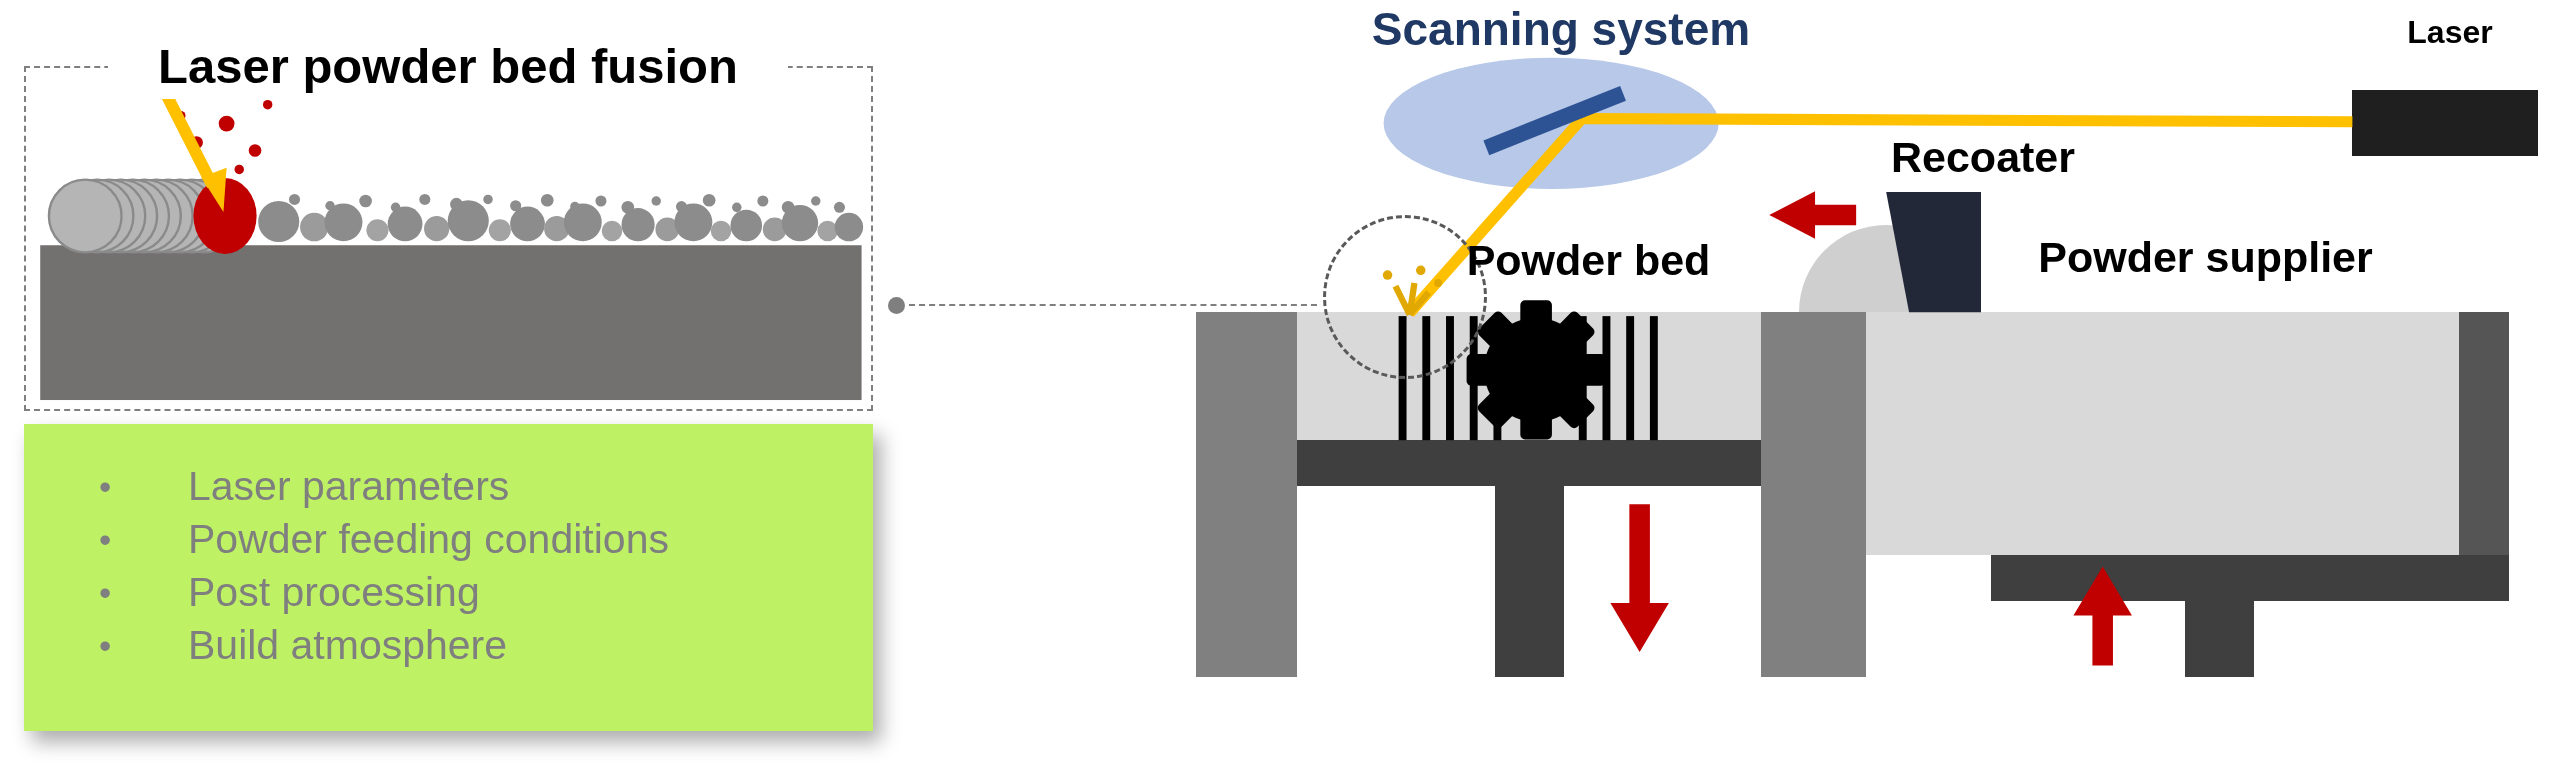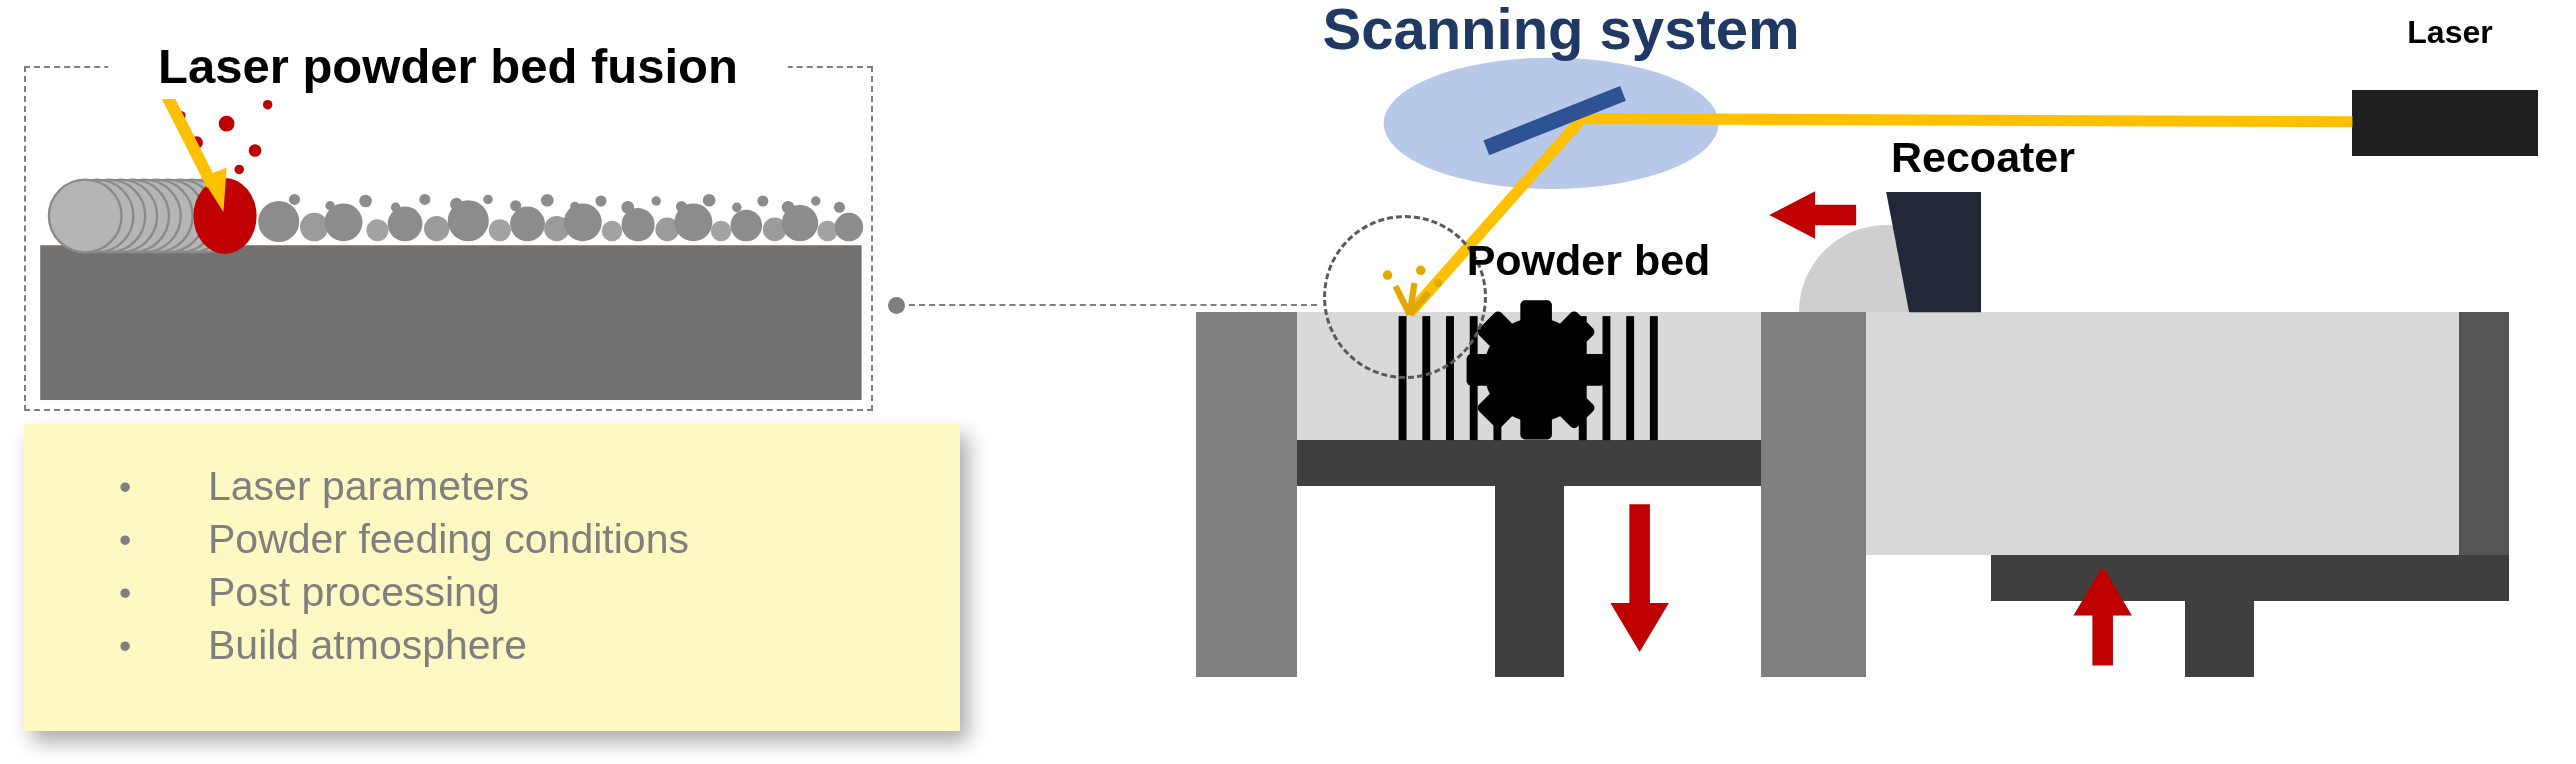--- a/index.html
+++ b/index.html
@@ -47,7 +47,7 @@
   
   .lbl{ display:flex; align-items:center; justify-content:center; font-weight:700;
         color:#000; white-space:nowrap; }
-  #scanning-label{ left:1308px; top:3.2px; width:506px; height:51px; font-size:58px; color:#1f3864; }
+  #scanning-label{ left:1308px; top:3.2px; width:506px; height:51px; font-size:46px; color:#1f3864; }
   #laser-label{ left:2351px; top:8px; width:198px; height:49px; font-size:32px; }
   #recoater-label{ left:1841px; top:134px; width:284px; height:47px; font-size:43px;text-align:center; }
   #powderbed-label{ left:1462px; top:237px; width:253px; height:46px; font-size:43px; }

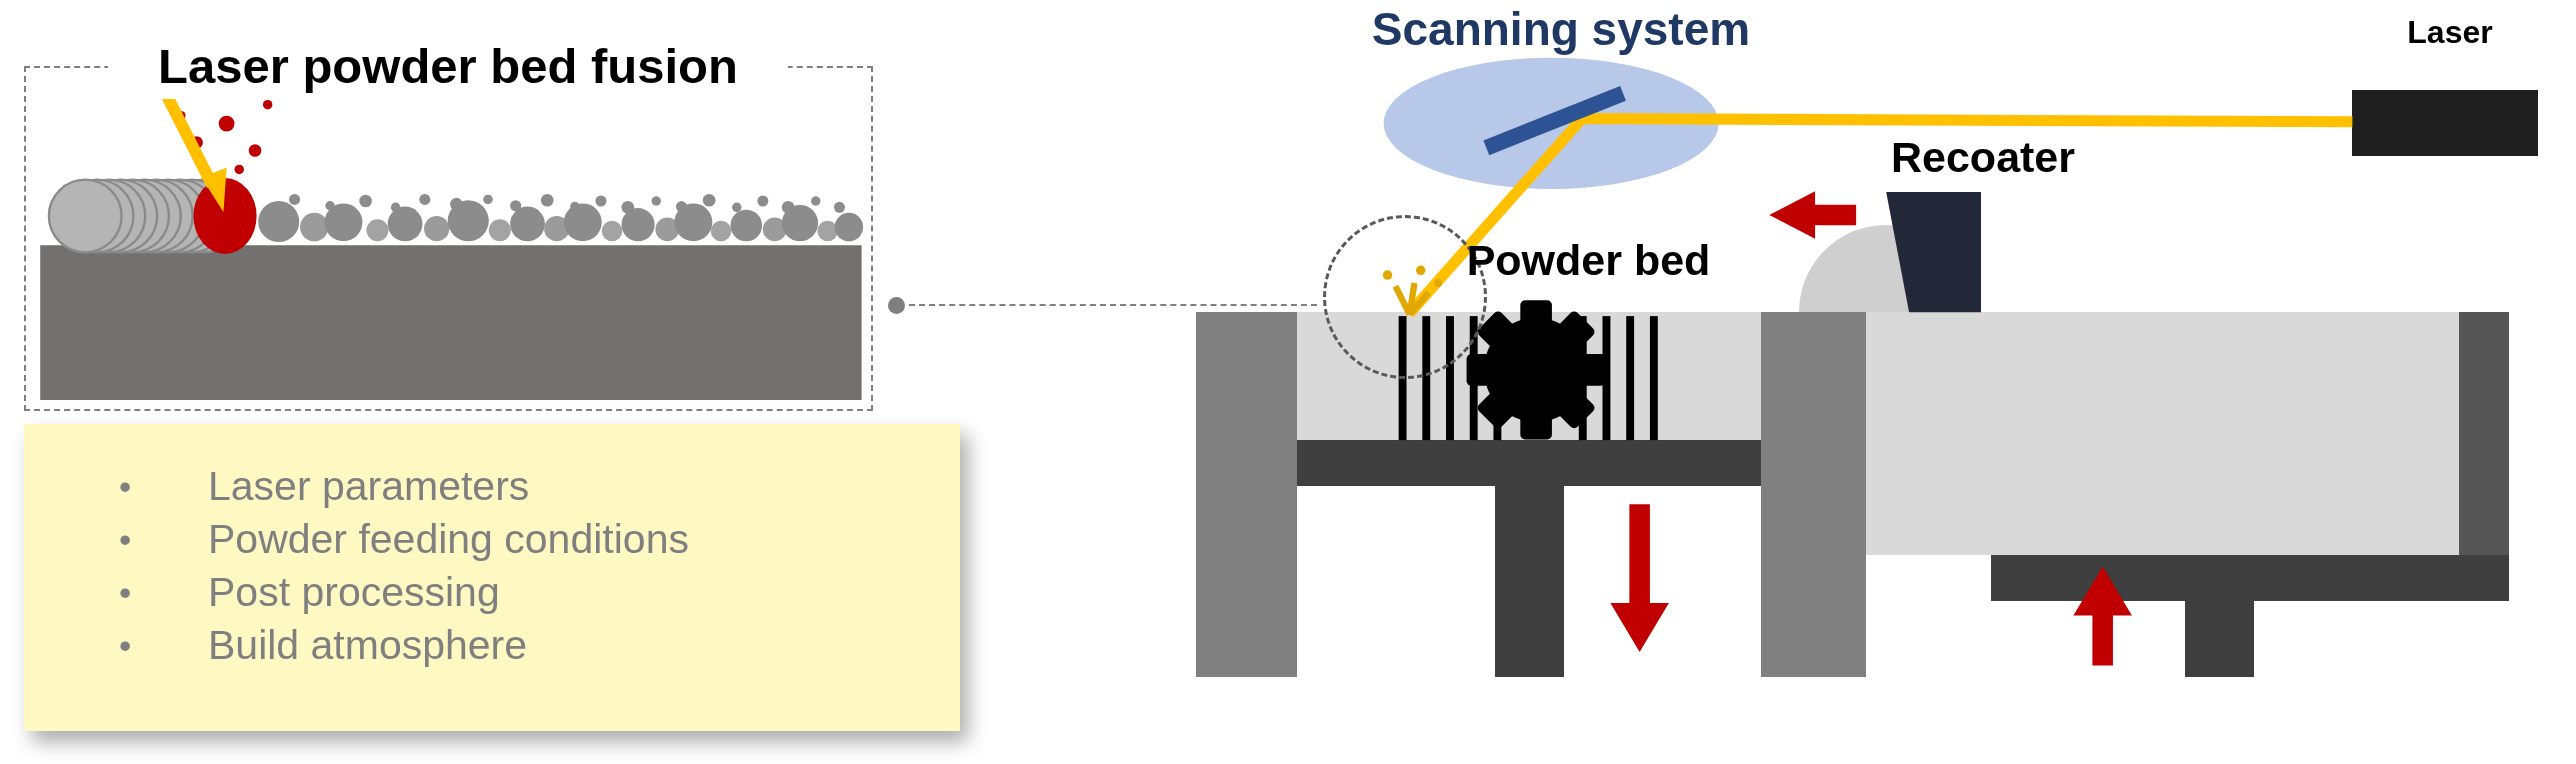--- a/index.html
+++ b/index.html
@@ -220,6 +220,7 @@
   <div class="abs lbl" id="laser-label">Laser</div>
   <div class="abs lbl" id="recoater-label">Recoater</div>
   <div class="abs lbl" id="powderbed-label">Powder bed</div>
+  <div class="abs lbl" id="supplier-label">Powder supplier</div>
 
 </div>
 

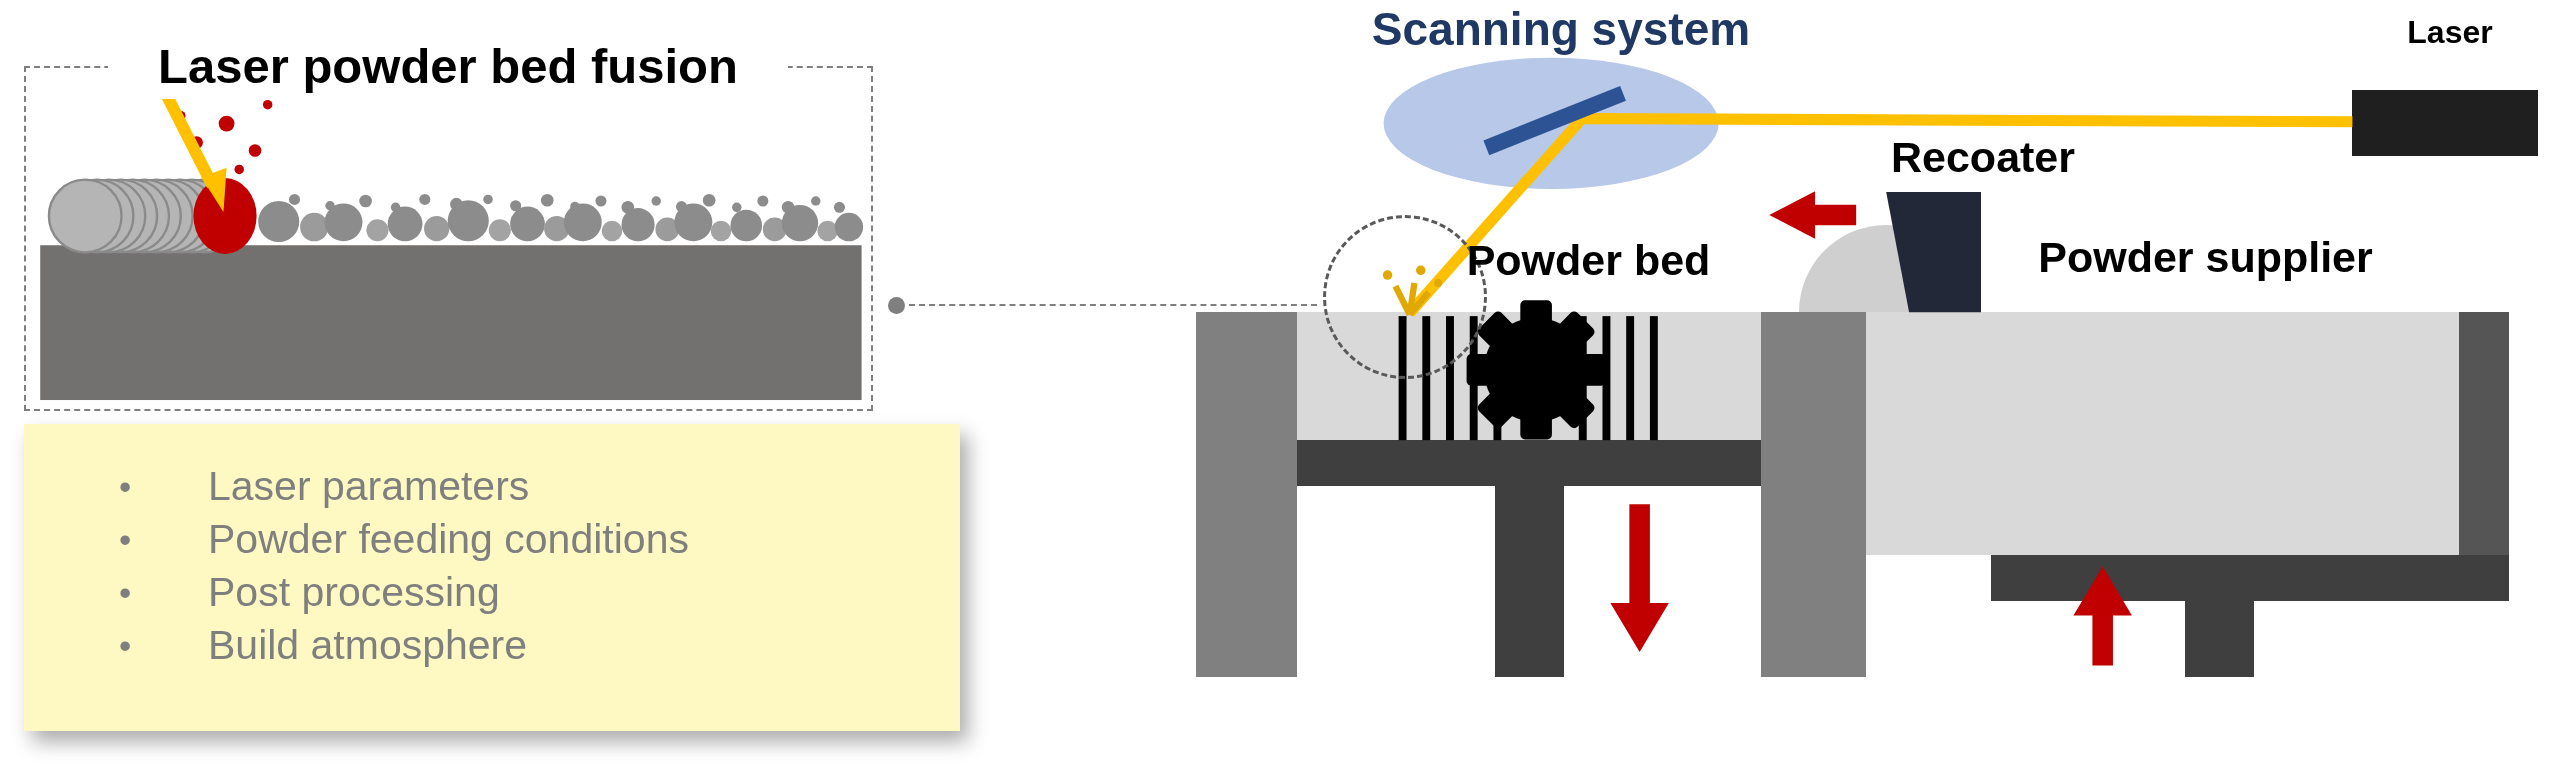--- a/index.html
+++ b/index.html
@@ -14,8 +14,8 @@
     font-size:49px; font-weight:700; color:#000; white-space:nowrap; }
   #inset-illustration{ left:0; top:0; width:849px; height:345px; }
 
-  #bullet-card{ left:24px; top:424px; width:936px; height:307px; background:#fef9c3;
-    box-shadow:8px 11px 19px rgba(0,0,0,.33);padding-left:20px; }
+  #bullet-card{ left:24px; top:424px; width:849px; height:307px; background:#bef264;
+    box-shadow:8px 11px 19px rgba(0,0,0,.33); }
   #bullet-card ul{ list-style:none; padding:36px 0 0 75px; }
   #bullet-card li{ display:flex; align-items:center; height:53px;
     font-size:41px; color:#7f7f7f; white-space:nowrap; }

